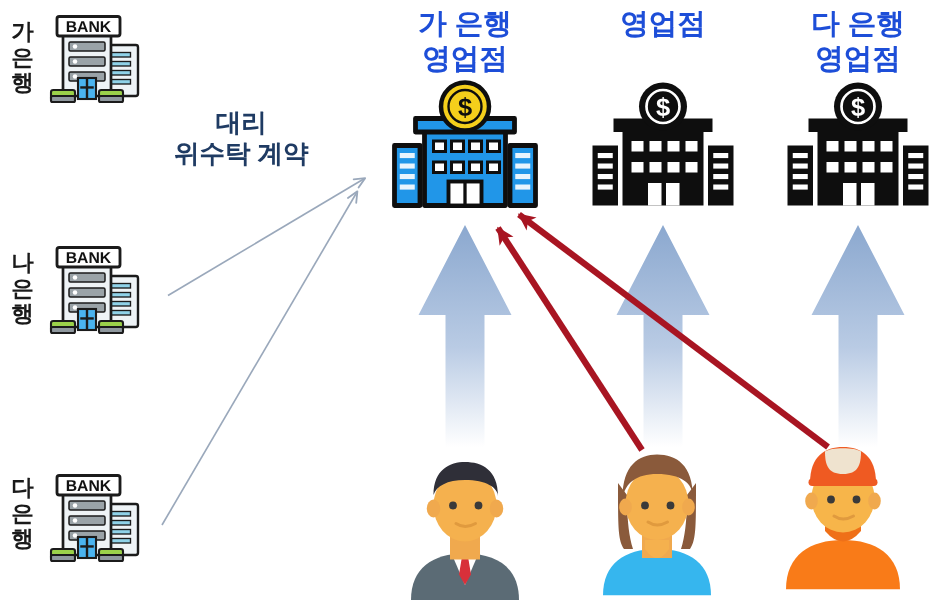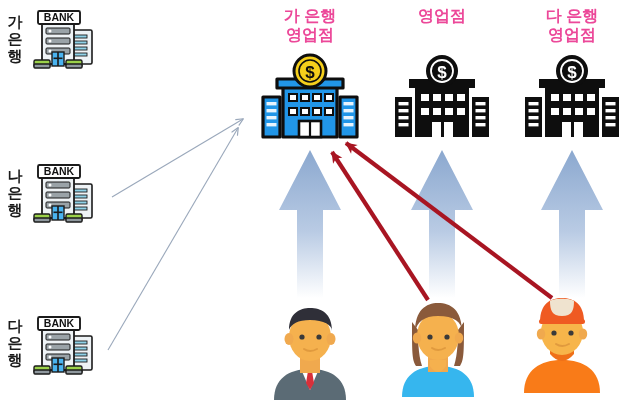--- a/index.html
+++ b/index.html
@@ -48,9 +48,9 @@
   .branch-title {
     width: 128px;
     text-align: center;
-    font-size: 16px;
+    font-size: 19px;
     font-weight: 700;
-    color: #ec4899;
+    color: #1d4ed8;
     line-height: 1.2;
     white-space: nowrap;
   }

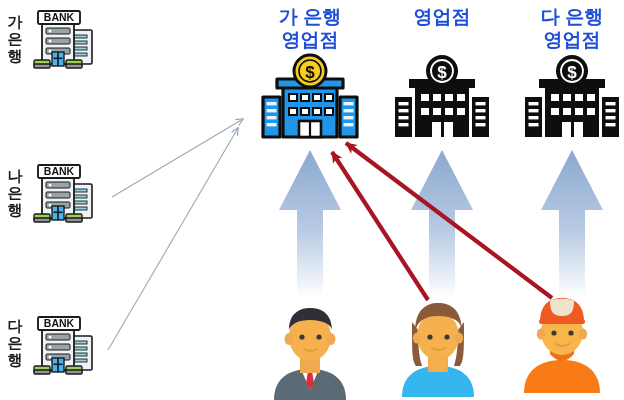--- a/index.html
+++ b/index.html
@@ -190,6 +190,10 @@
     </svg>
   </div>
 
+  <div class="abs contract-text" style="left:116px; top:72px;">
+    <div>대리</div>
+    <div>위수탁 계약</div>
+  </div>
 
   <svg class="abs linelayer" viewBox="0 0 624 400" xmlns="http://www.w3.org/2000/svg">
     <defs>

